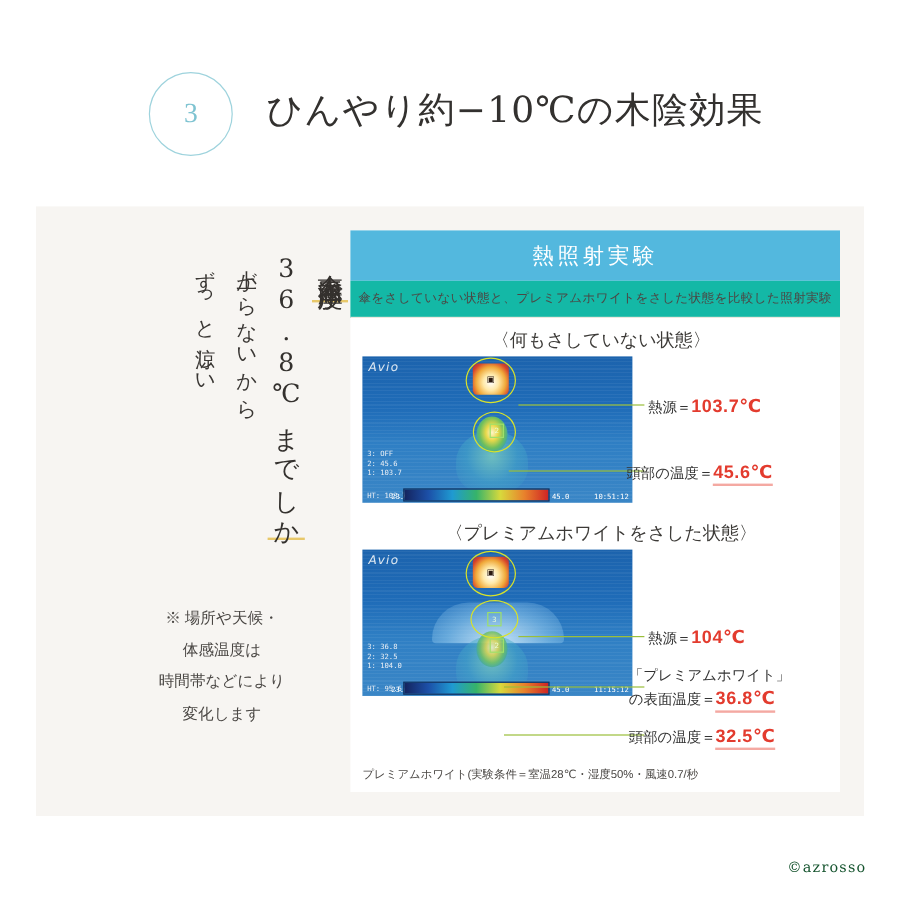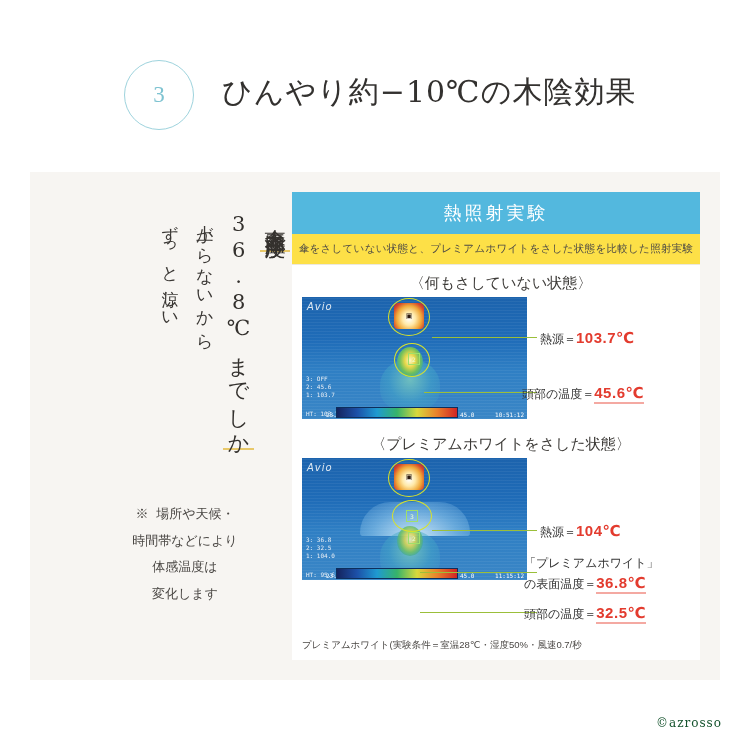--- a/index.html
+++ b/index.html
@@ -72,7 +72,7 @@
     font-family:"DejaVu Serif","Liberation Serif",serif;
   }
   .card-sub{
-    height:30px;background:#fde047;border-bottom:1px solid #ece8df;
+    height:30px;background:#14b8a6;border-bottom:1px solid #ece8df;
     display:flex;align-items:center;justify-content:center;
     font-size:10.5px;color:#4b4845;letter-spacing:.3px;
   }

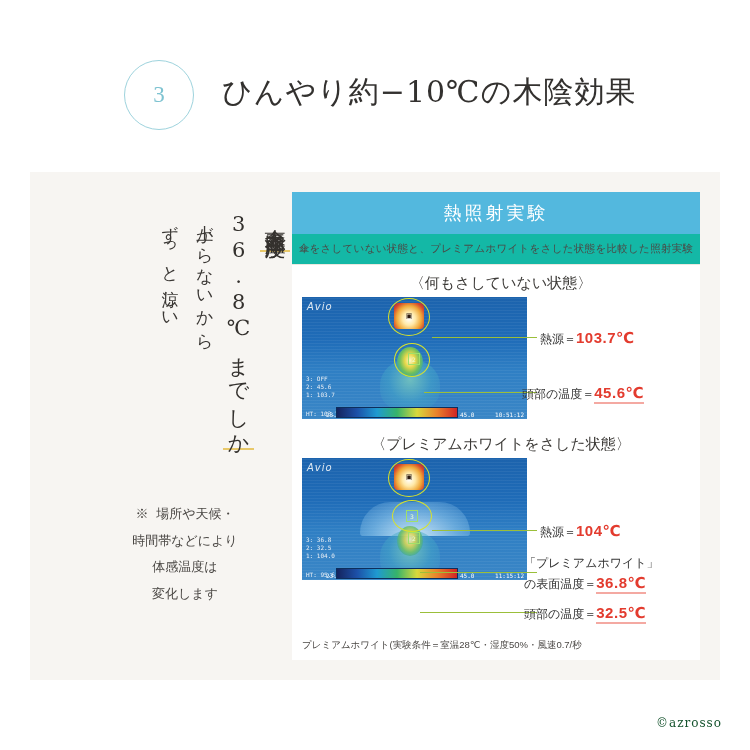--- a/index.html
+++ b/index.html
@@ -57,7 +57,7 @@
   .note{
     position:absolute;left:55px;top:330px;width:200px;
     text-align:center;font-size:13px;line-height:2.05;
-    font-family:Liberation Mono, monospace;color:#4a4744;
+    font-family:Liberation Serif, serif;color:#4a4744;
   }
 
   

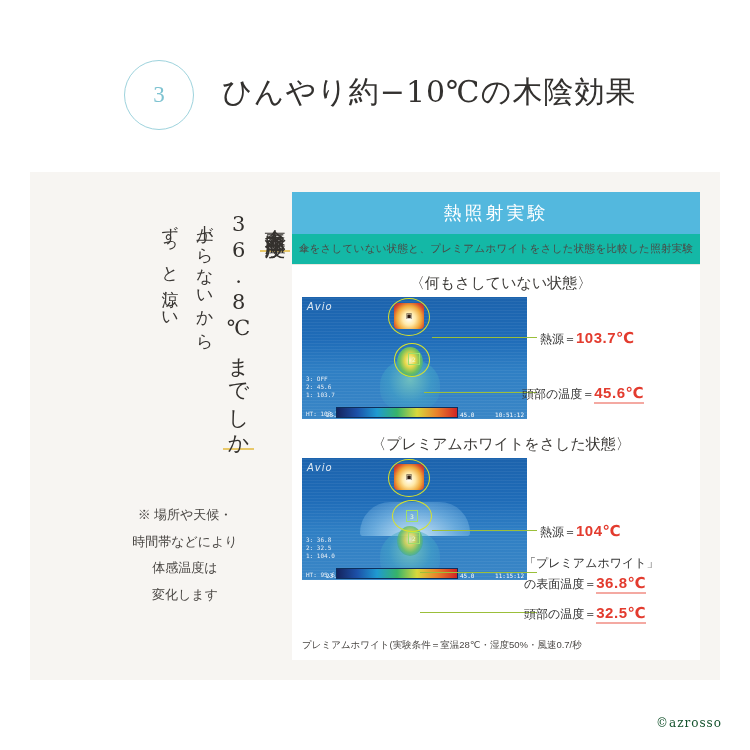--- a/index.html
+++ b/index.html
@@ -195,8 +195,8 @@
 
     <div class="note">
       <div>※ 場所や天候・</div>
+      <div>体感温度は</div>
       <div>時間帯などにより</div>
-      <div>体感温度は</div>
       <div>変化します</div>
     </div>
 

